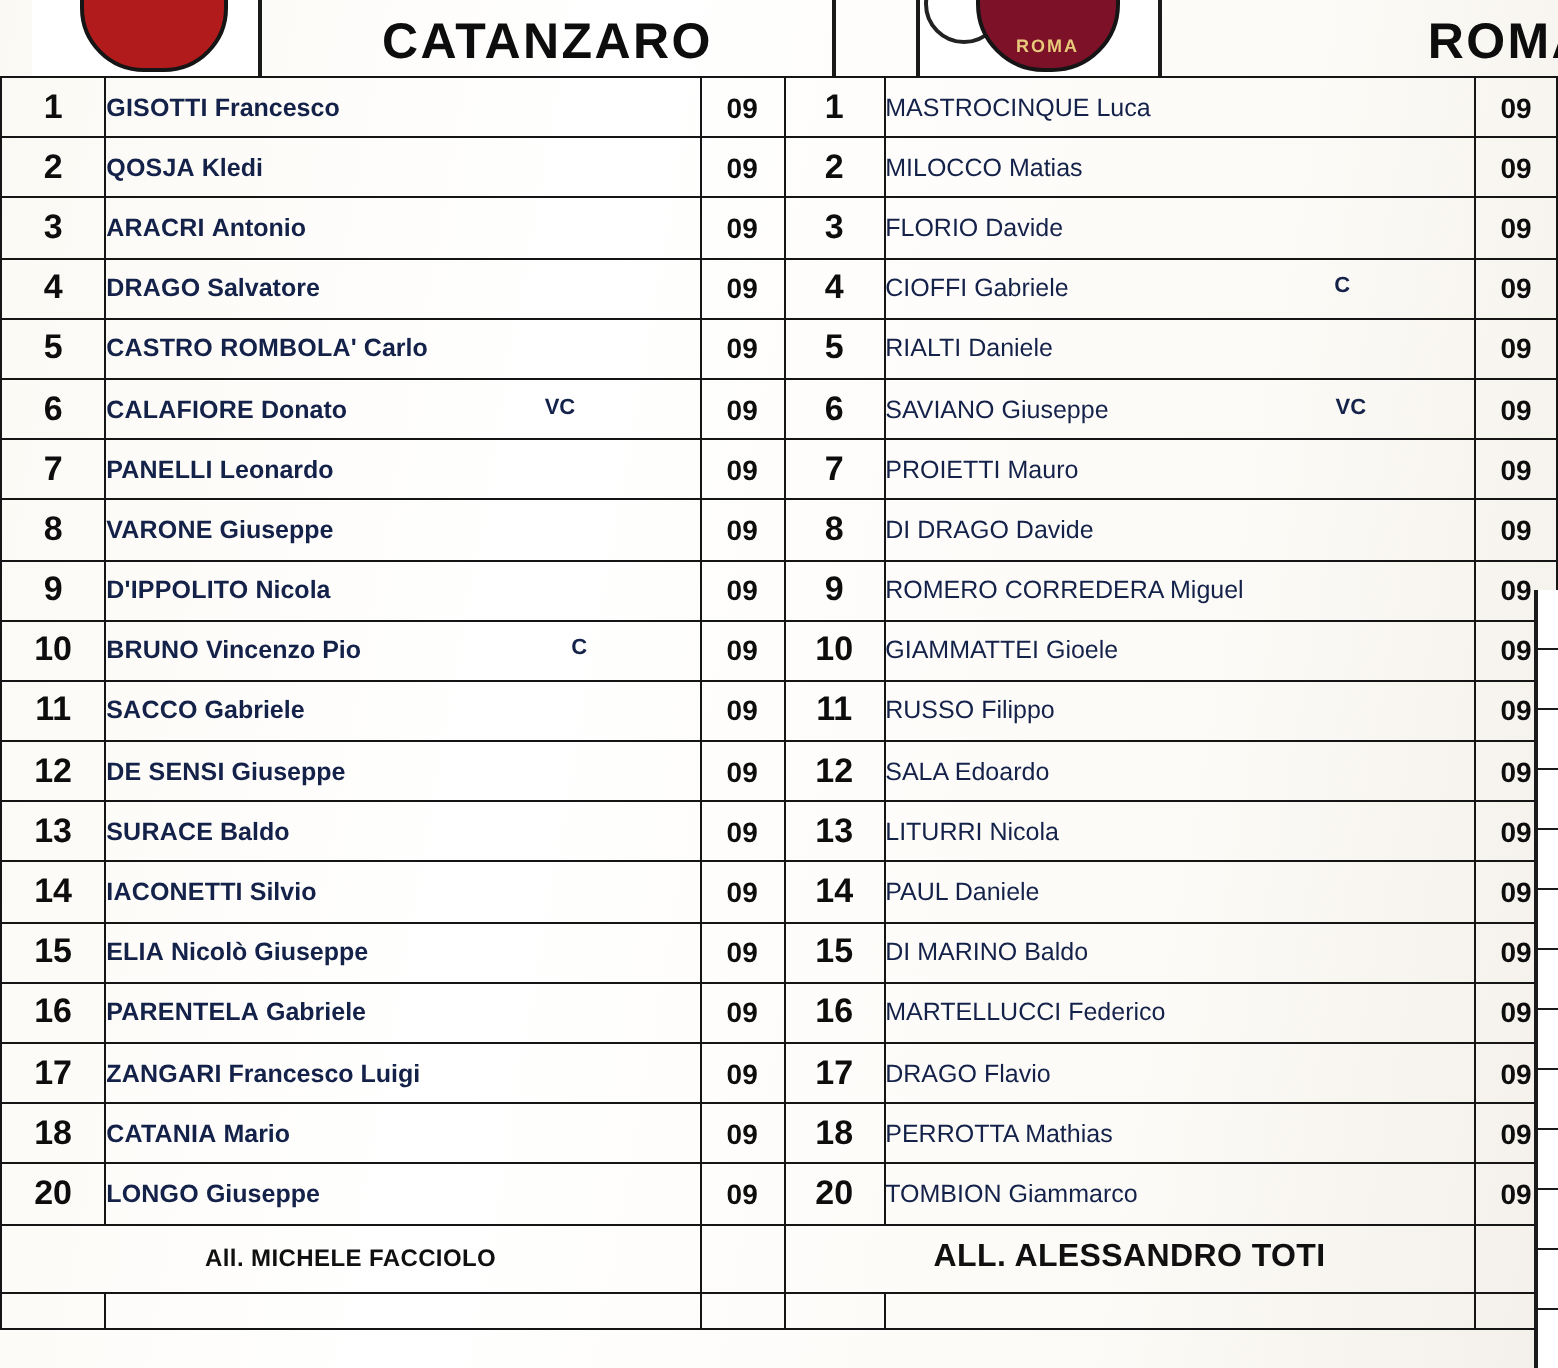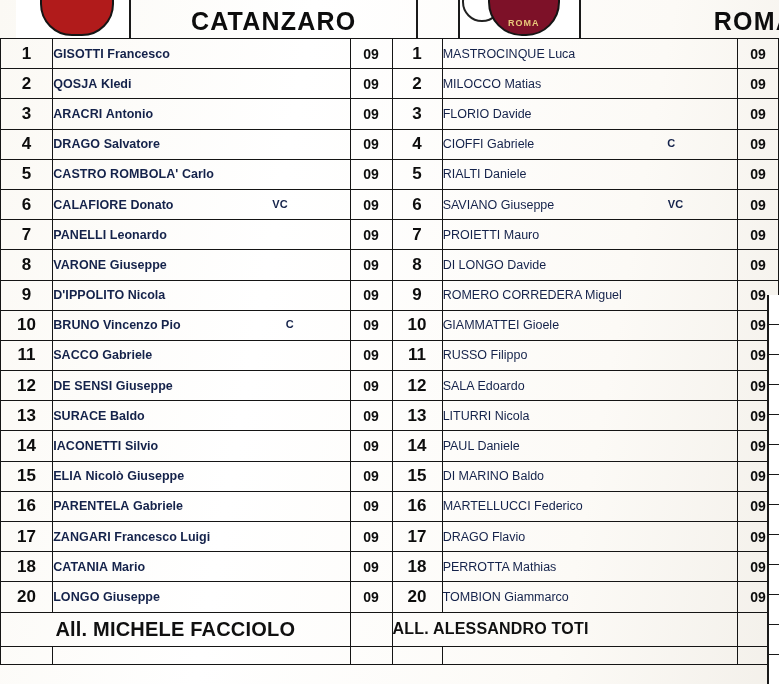--- a/index.html
+++ b/index.html
@@ -322,7 +322,7 @@
         <td class="player"><span class="sur">VARONE</span> <span class="given">Giuseppe</span><span class="badge badge-cz-vc"></span></td>
         <td class="nine">09</td>
         <td class="num-r">8</td>
-        <td class="playerR"><span class="sur">DI LONGO</span> <span class="given">Davide</span><span class="badge badge-rm-c"></span></td>
+        <td class="playerR"><span class="sur">DI DRAGO</span> <span class="given">Davide</span><span class="badge badge-rm-c"></span></td>
         <td class="nine-r">09</td>
       </tr>
       <tr>

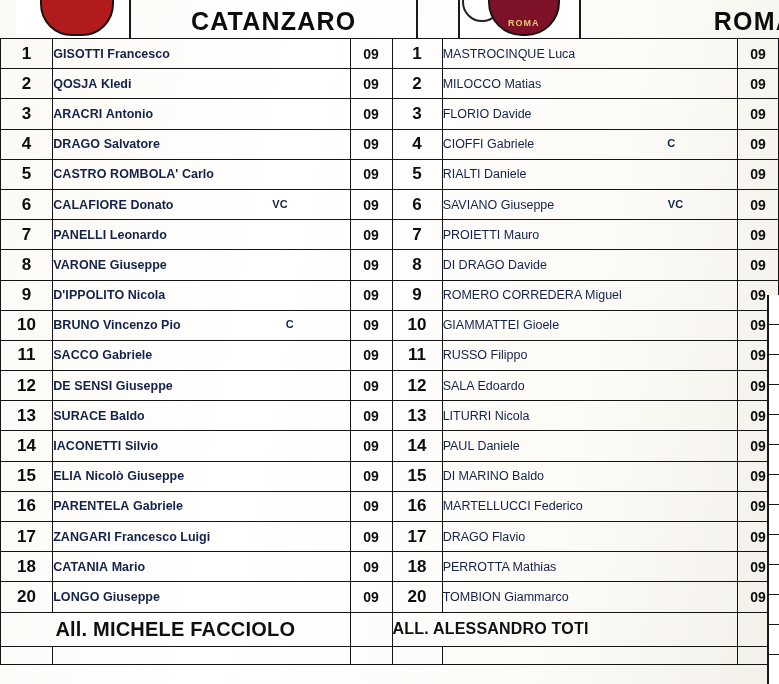--- a/index.html
+++ b/index.html
@@ -203,7 +203,7 @@
   }
   .coach-cz {
     text-align: center;
-    font-size: 20px;
+    font-size: 12px;
     font-weight: bold;
     color: #101010;
     letter-spacing: .2px;

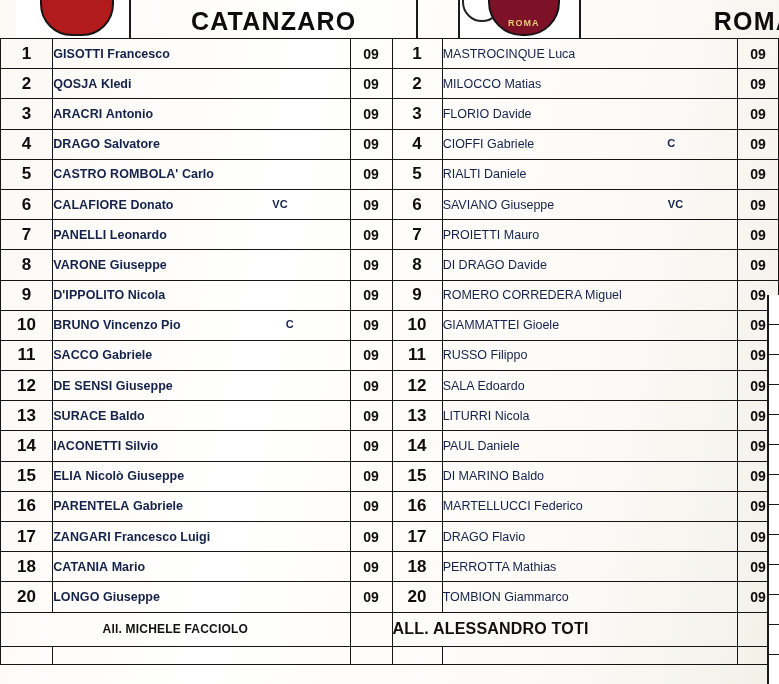--- a/index.html
+++ b/index.html
@@ -214,6 +214,7 @@
     font-weight: bold;
     color: #101010;
     letter-spacing: .2px;
+    text-align: center;
   }
   .blank {
     background: transparent;

